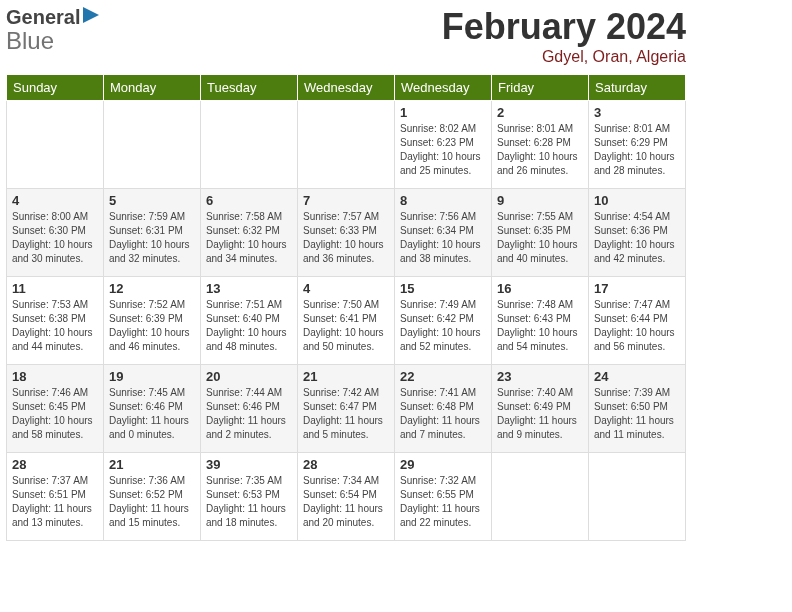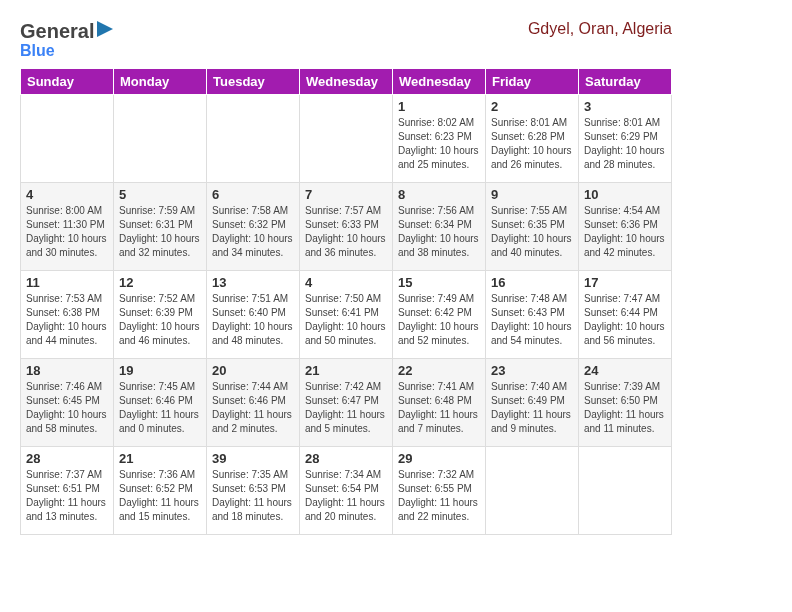--- a/index.html
+++ b/index.html
@@ -13,7 +13,7 @@
     .page {
       width: 692px;
       height: 612px;
-      padding: 20px;
+      padding: 6px;
     }
     .header {
       display: flex;

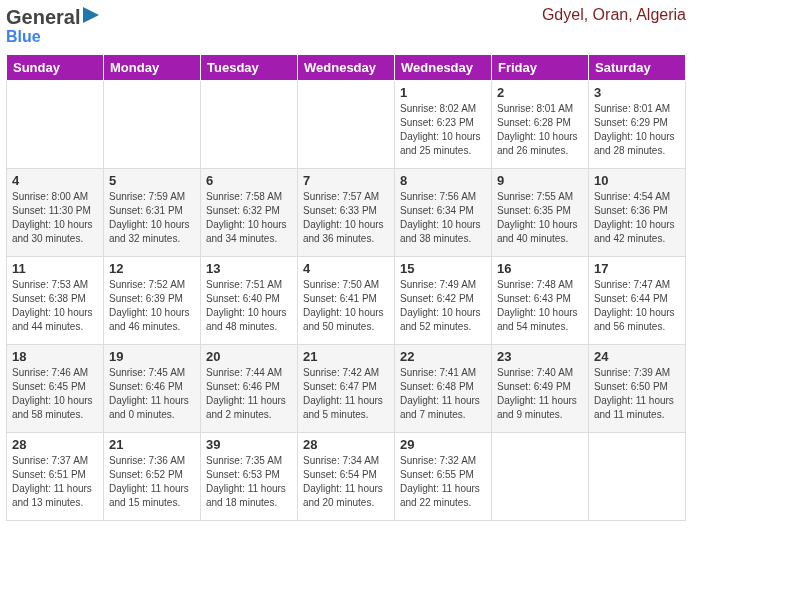--- a/index.html
+++ b/index.html
@@ -94,9 +94,9 @@
       margin-top: -4px;
     }
     .logo-blue-text {
-      font-size: 16px;
-      font-weight: bold;
-      color: #3b82f6;
+      font-size: 24px;
+      font-weight: normal;
+      color: #737373;
     }
   </style>
 </head>

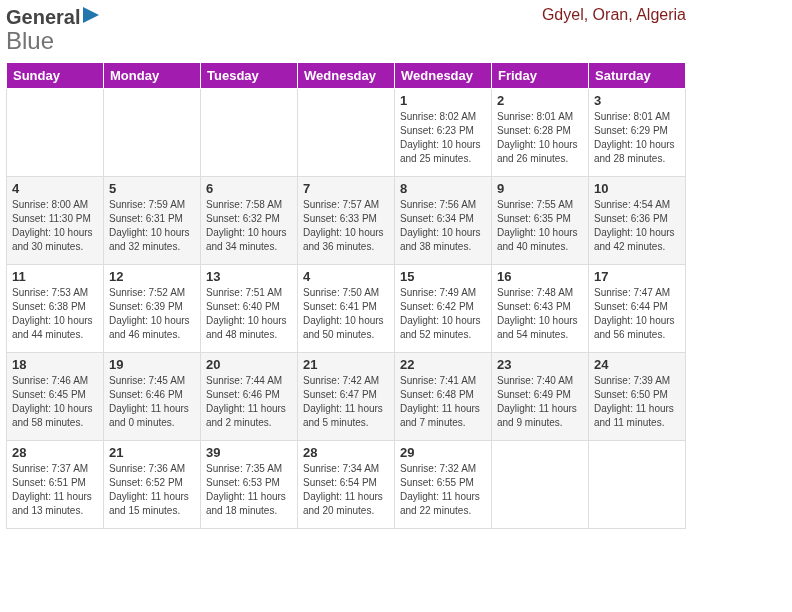--- a/index.html
+++ b/index.html
@@ -118,6 +118,7 @@
     </div>
 
     <div class="title-block">
+      <div class="title-month">February 2024</div>
       <div class="title-location">Gdyel, Oran, Algeria</div>
     </div>
   </div>

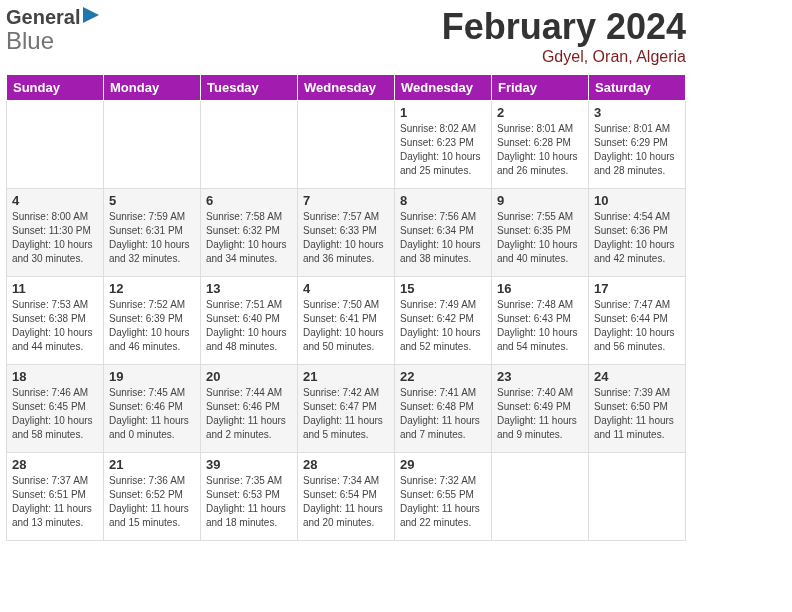--- a/index.html
+++ b/index.html
@@ -39,12 +39,12 @@
       table-layout: fixed;
     }
     .calendar th {
-      background-color: #a21caf;
+      background-color: #4d7c0f;
       color: #fff;
       text-align: left;
       padding: 5px 6px;
       font-size: 13px;
-      font-weight: bold;
+      font-weight: normal;
       border: 1px solid #fff;
     }
     .calendar td {

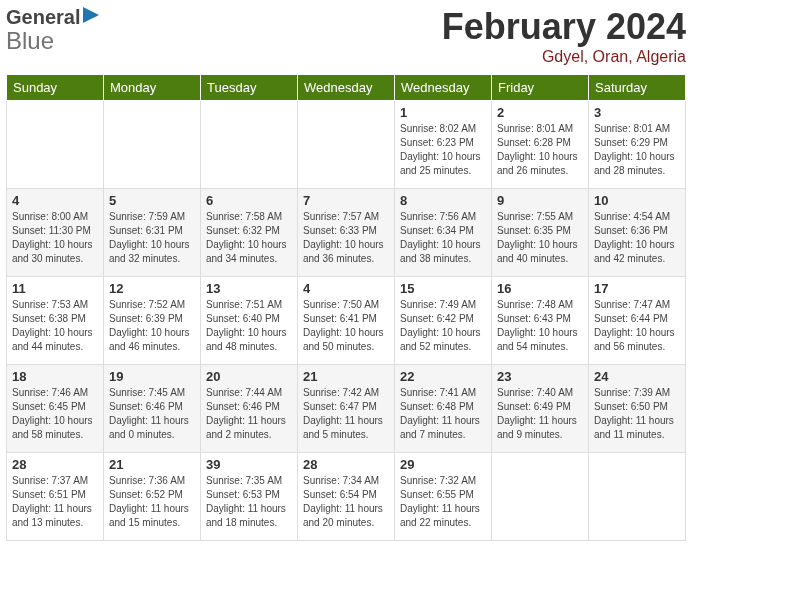--- a/index.html
+++ b/index.html
@@ -167,7 +167,7 @@
           <td>
             <span class="day-number">4</span>
             <div class="day-info">Sunrise: 8:00 AM
-Sunset: 11:30 PM
+Sunset: 6:30 PM
 Daylight: 10 hours
 and 30 minutes.</div>
           </td>

